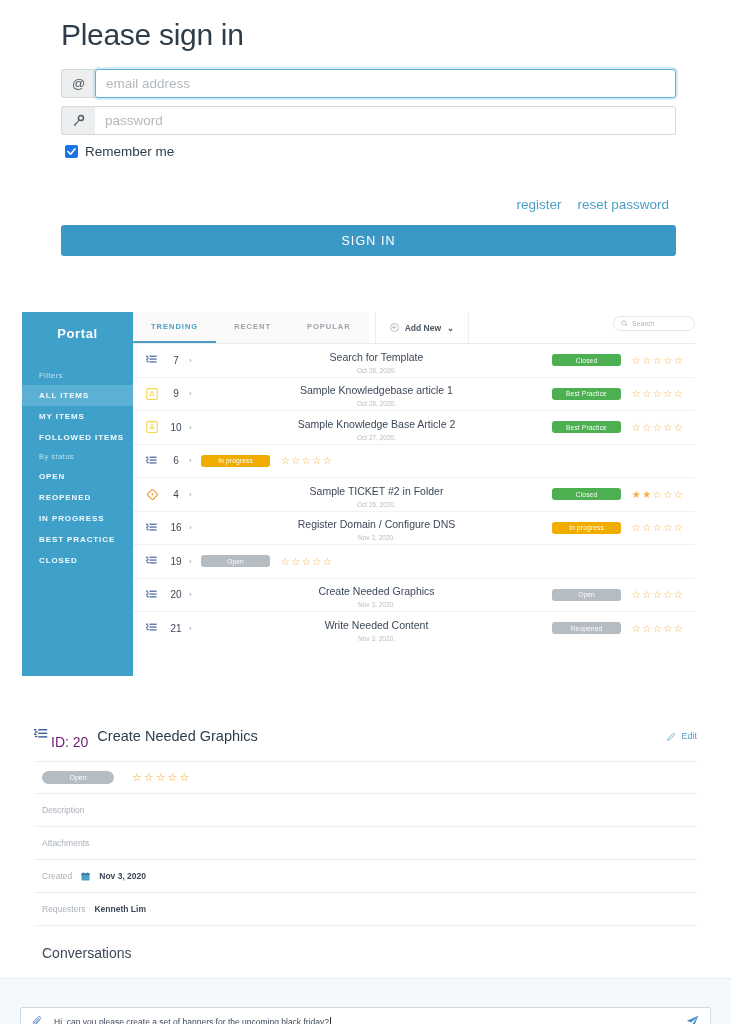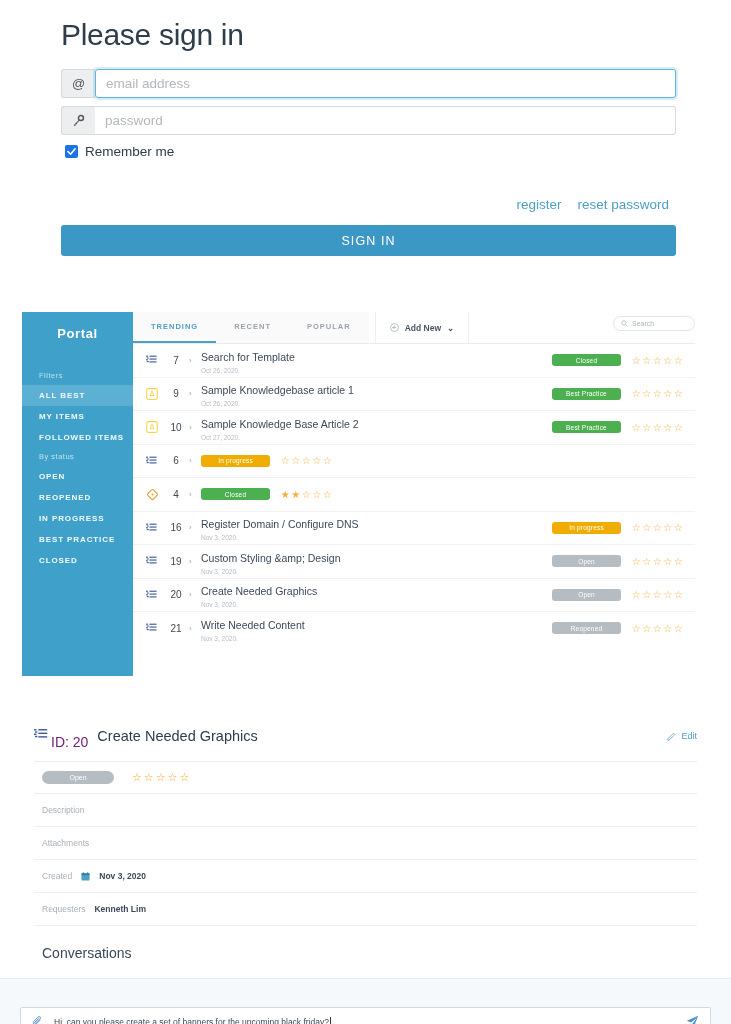--- a/index.html
+++ b/index.html
@@ -141,7 +141,7 @@
     font-size: 10px; color: #3c4858;
   }
   .r-chev { font-size: 8px; color: #9aa2ab; width: 12px; }
-  .r-body { flex: 1; }
+  .r-body { flex: 1; text-align: center; }
   .r-title { font-size: 10.5px; color: #3c4858; line-height: 1.15; }
   .r-date { font-size: 6.5px; color: #b6bcc3; margin-top: 2px; }
   .badge {

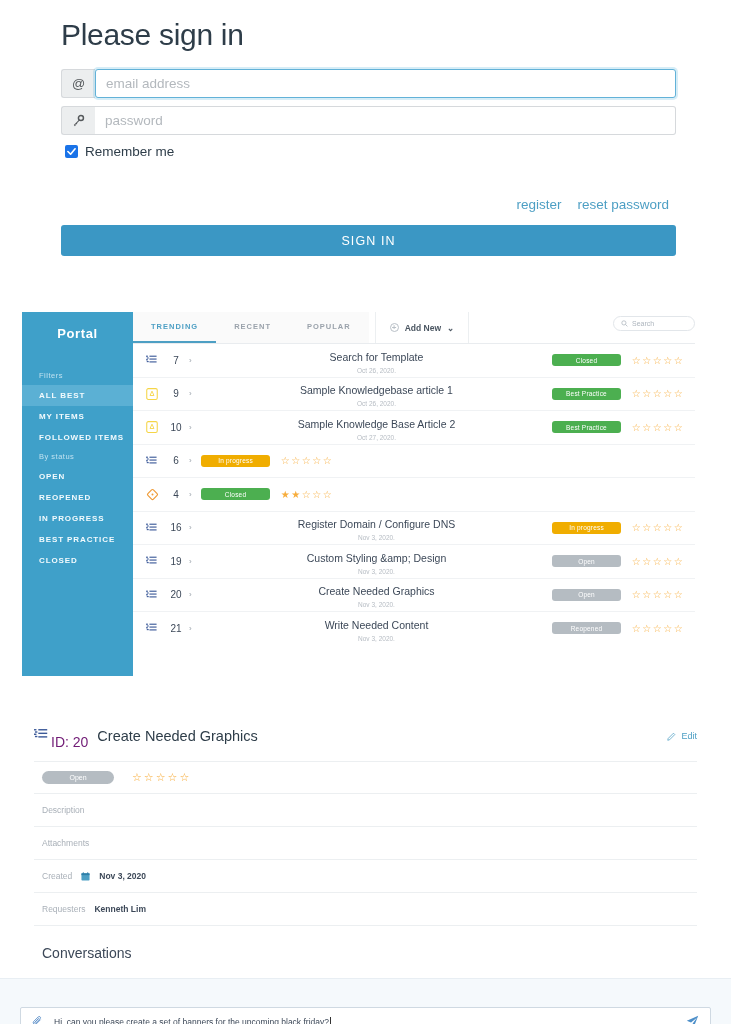--- a/index.html
+++ b/index.html
@@ -244,7 +244,7 @@
     <div class="sidebar-brand">Portal</div>
     <div id="sidebar-groups">
         <div class="sb-group">Filters</div>
-        <div class="sb-item active">ALL BEST</div>
+        <div class="sb-item active">ALL ITEMS</div>
         <div class="sb-item">MY ITEMS</div>
         <div class="sb-item">FOLLOWED ITEMS</div>
         <div class="sb-group">By status</div>

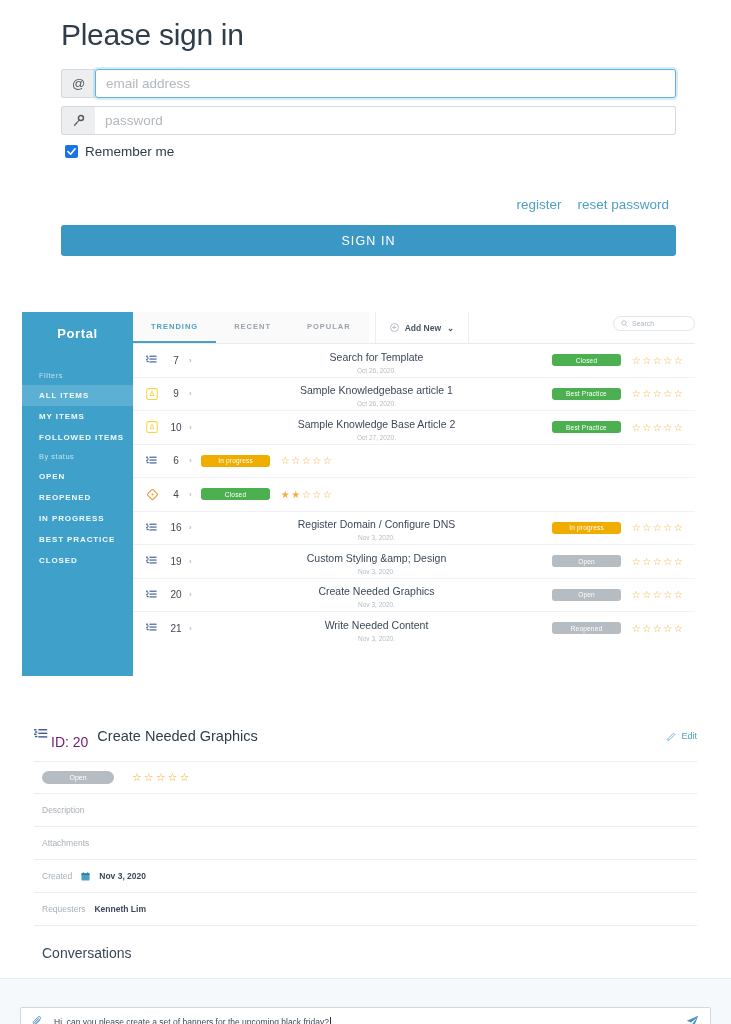--- a/index.html
+++ b/index.html
@@ -352,6 +352,7 @@
           </span>
           <span class="r-num">4</span>
           <span class="r-chev">›</span>
+          <span class="r-body"><span class="r-title">Sample TICKET #2 in Folder</span><div class="r-date">Oct 26, 2020.</div></span>
           <span class="badge" style="background: rgb(76, 175, 80);">Closed</span>
           <span class="stars">★★☆☆☆</span>
         </div>

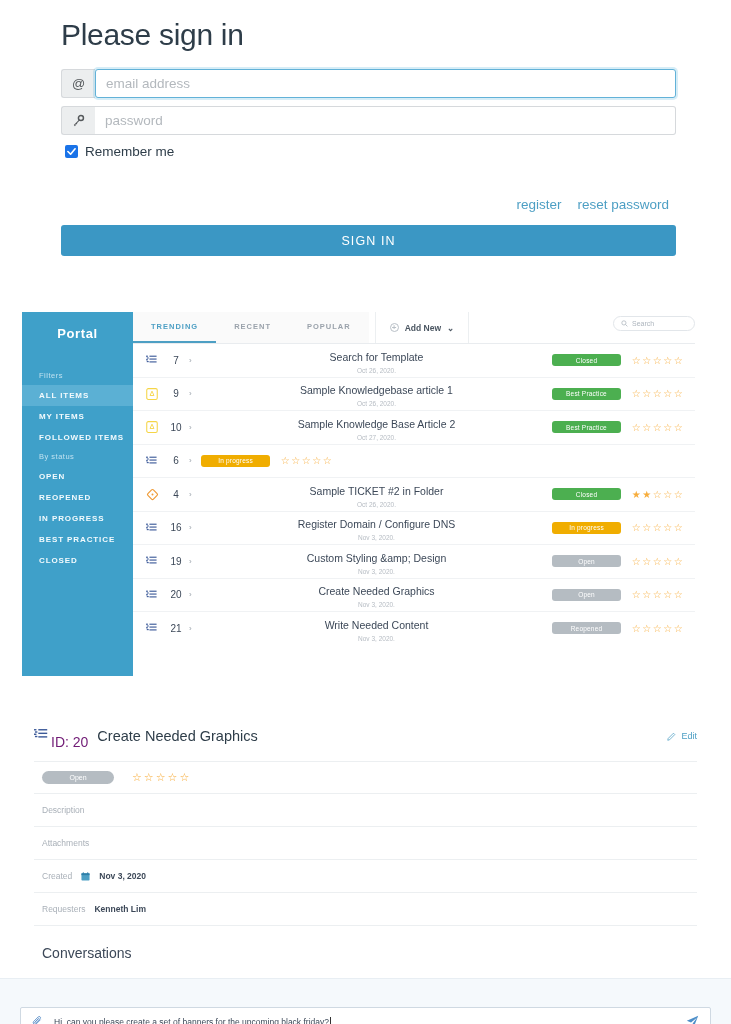--- a/index.html
+++ b/index.html
@@ -392,7 +392,6 @@
           </span>
           <span class="r-num">19</span>
           <span class="r-chev">›</span>
-          <span class="r-body"><span class="r-title">Custom Styling &amp;amp; Design</span><div class="r-date">Nov 3, 2020.</div></span>
           <span class="badge" style="background: rgb(181, 188, 194);">Open</span>
           <span class="stars">☆☆☆☆☆</span>
         </div>

